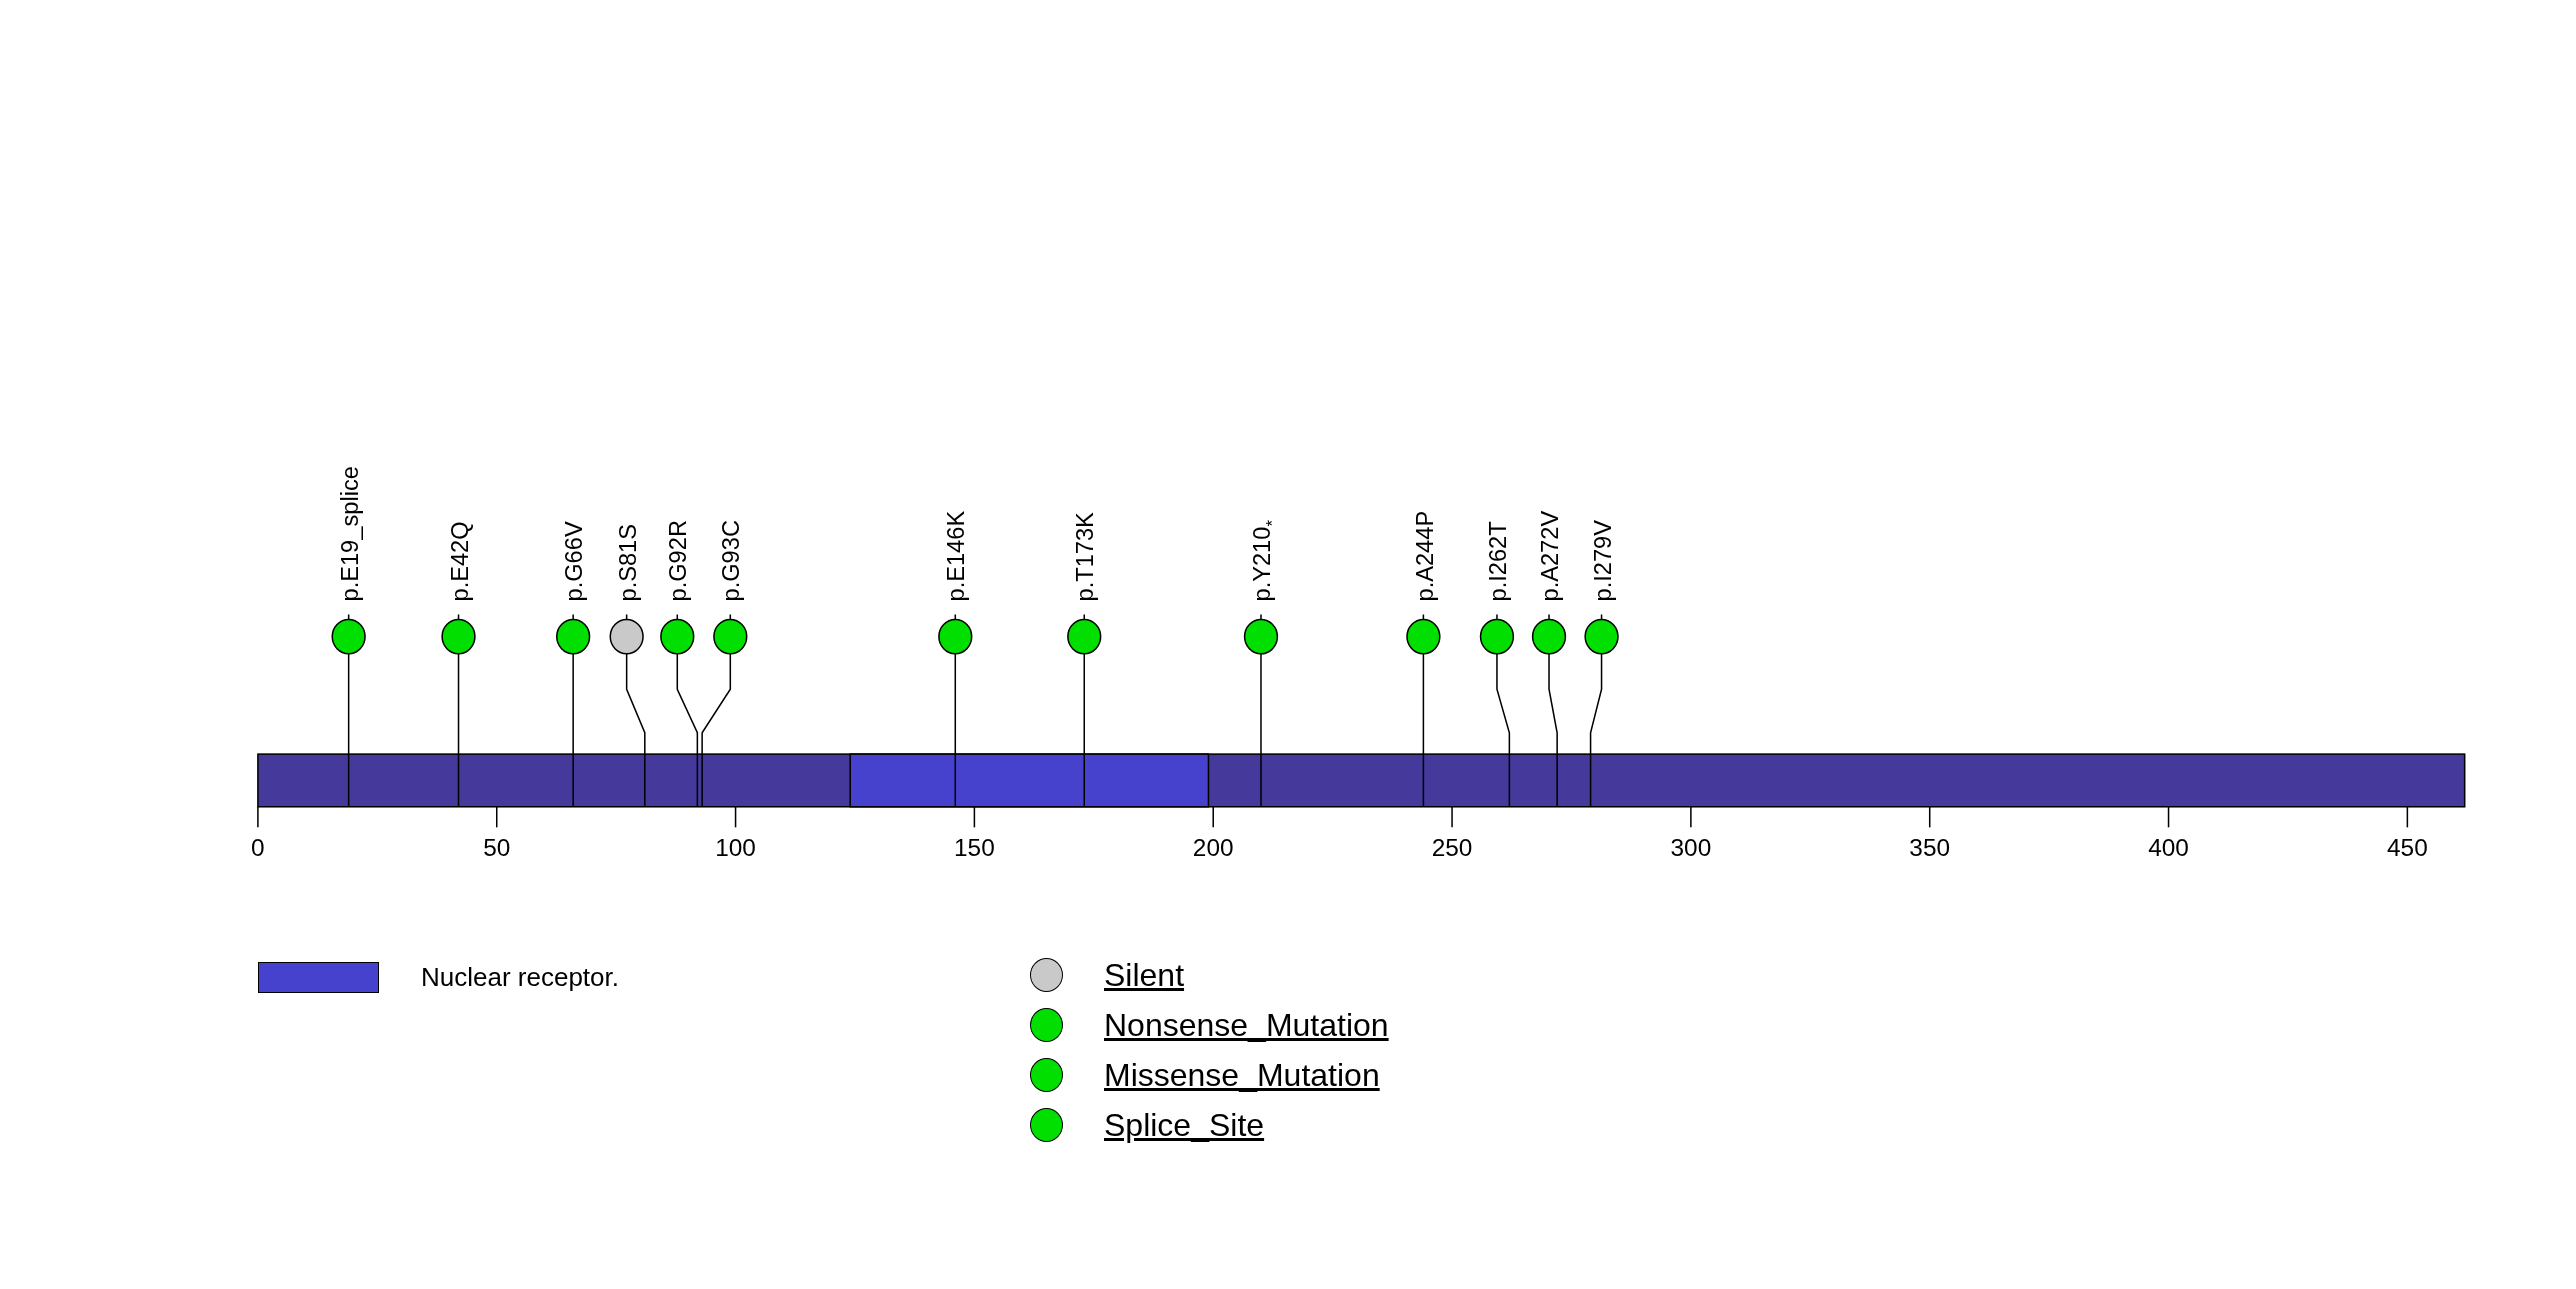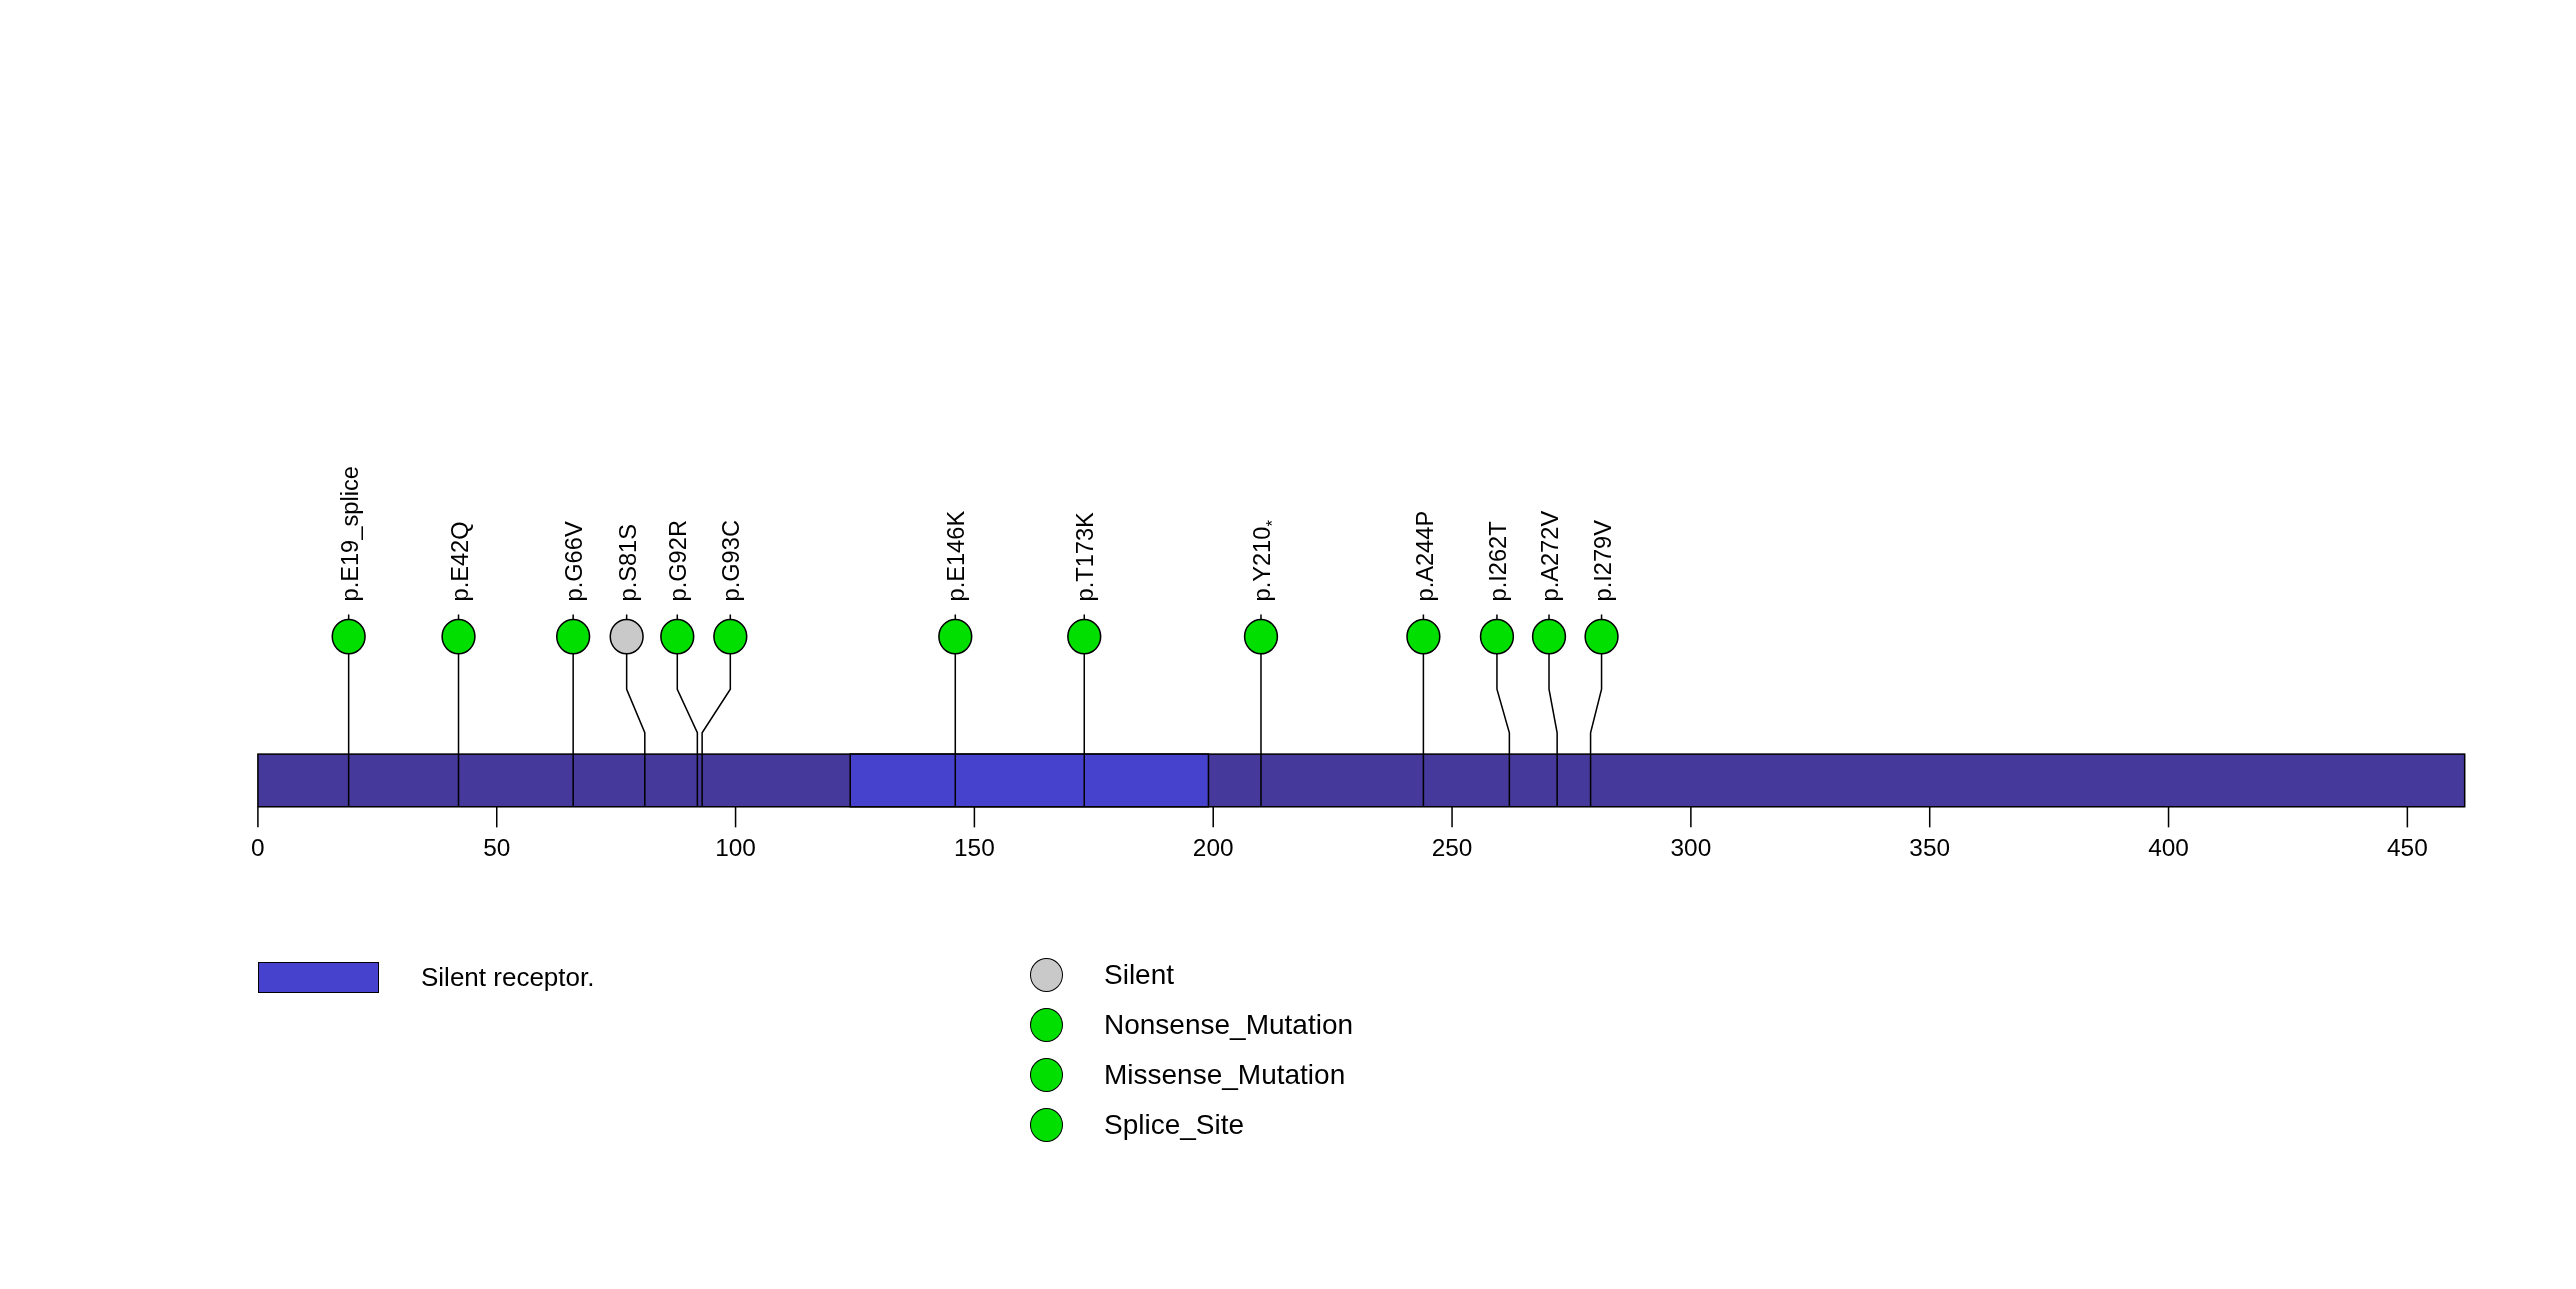--- a/index.html
+++ b/index.html
@@ -106,7 +106,7 @@
 
   <div class="legend-domain">
     <div class="swatch" id="domain-swatch" style="background: rgb(71, 66, 206);"></div>
-    <span class="legend-text">Silent receptor.</span>
+    <span class="legend-text">Nuclear receptor.</span>
   </div>
 
   <div class="legend-types" id="type-legend">

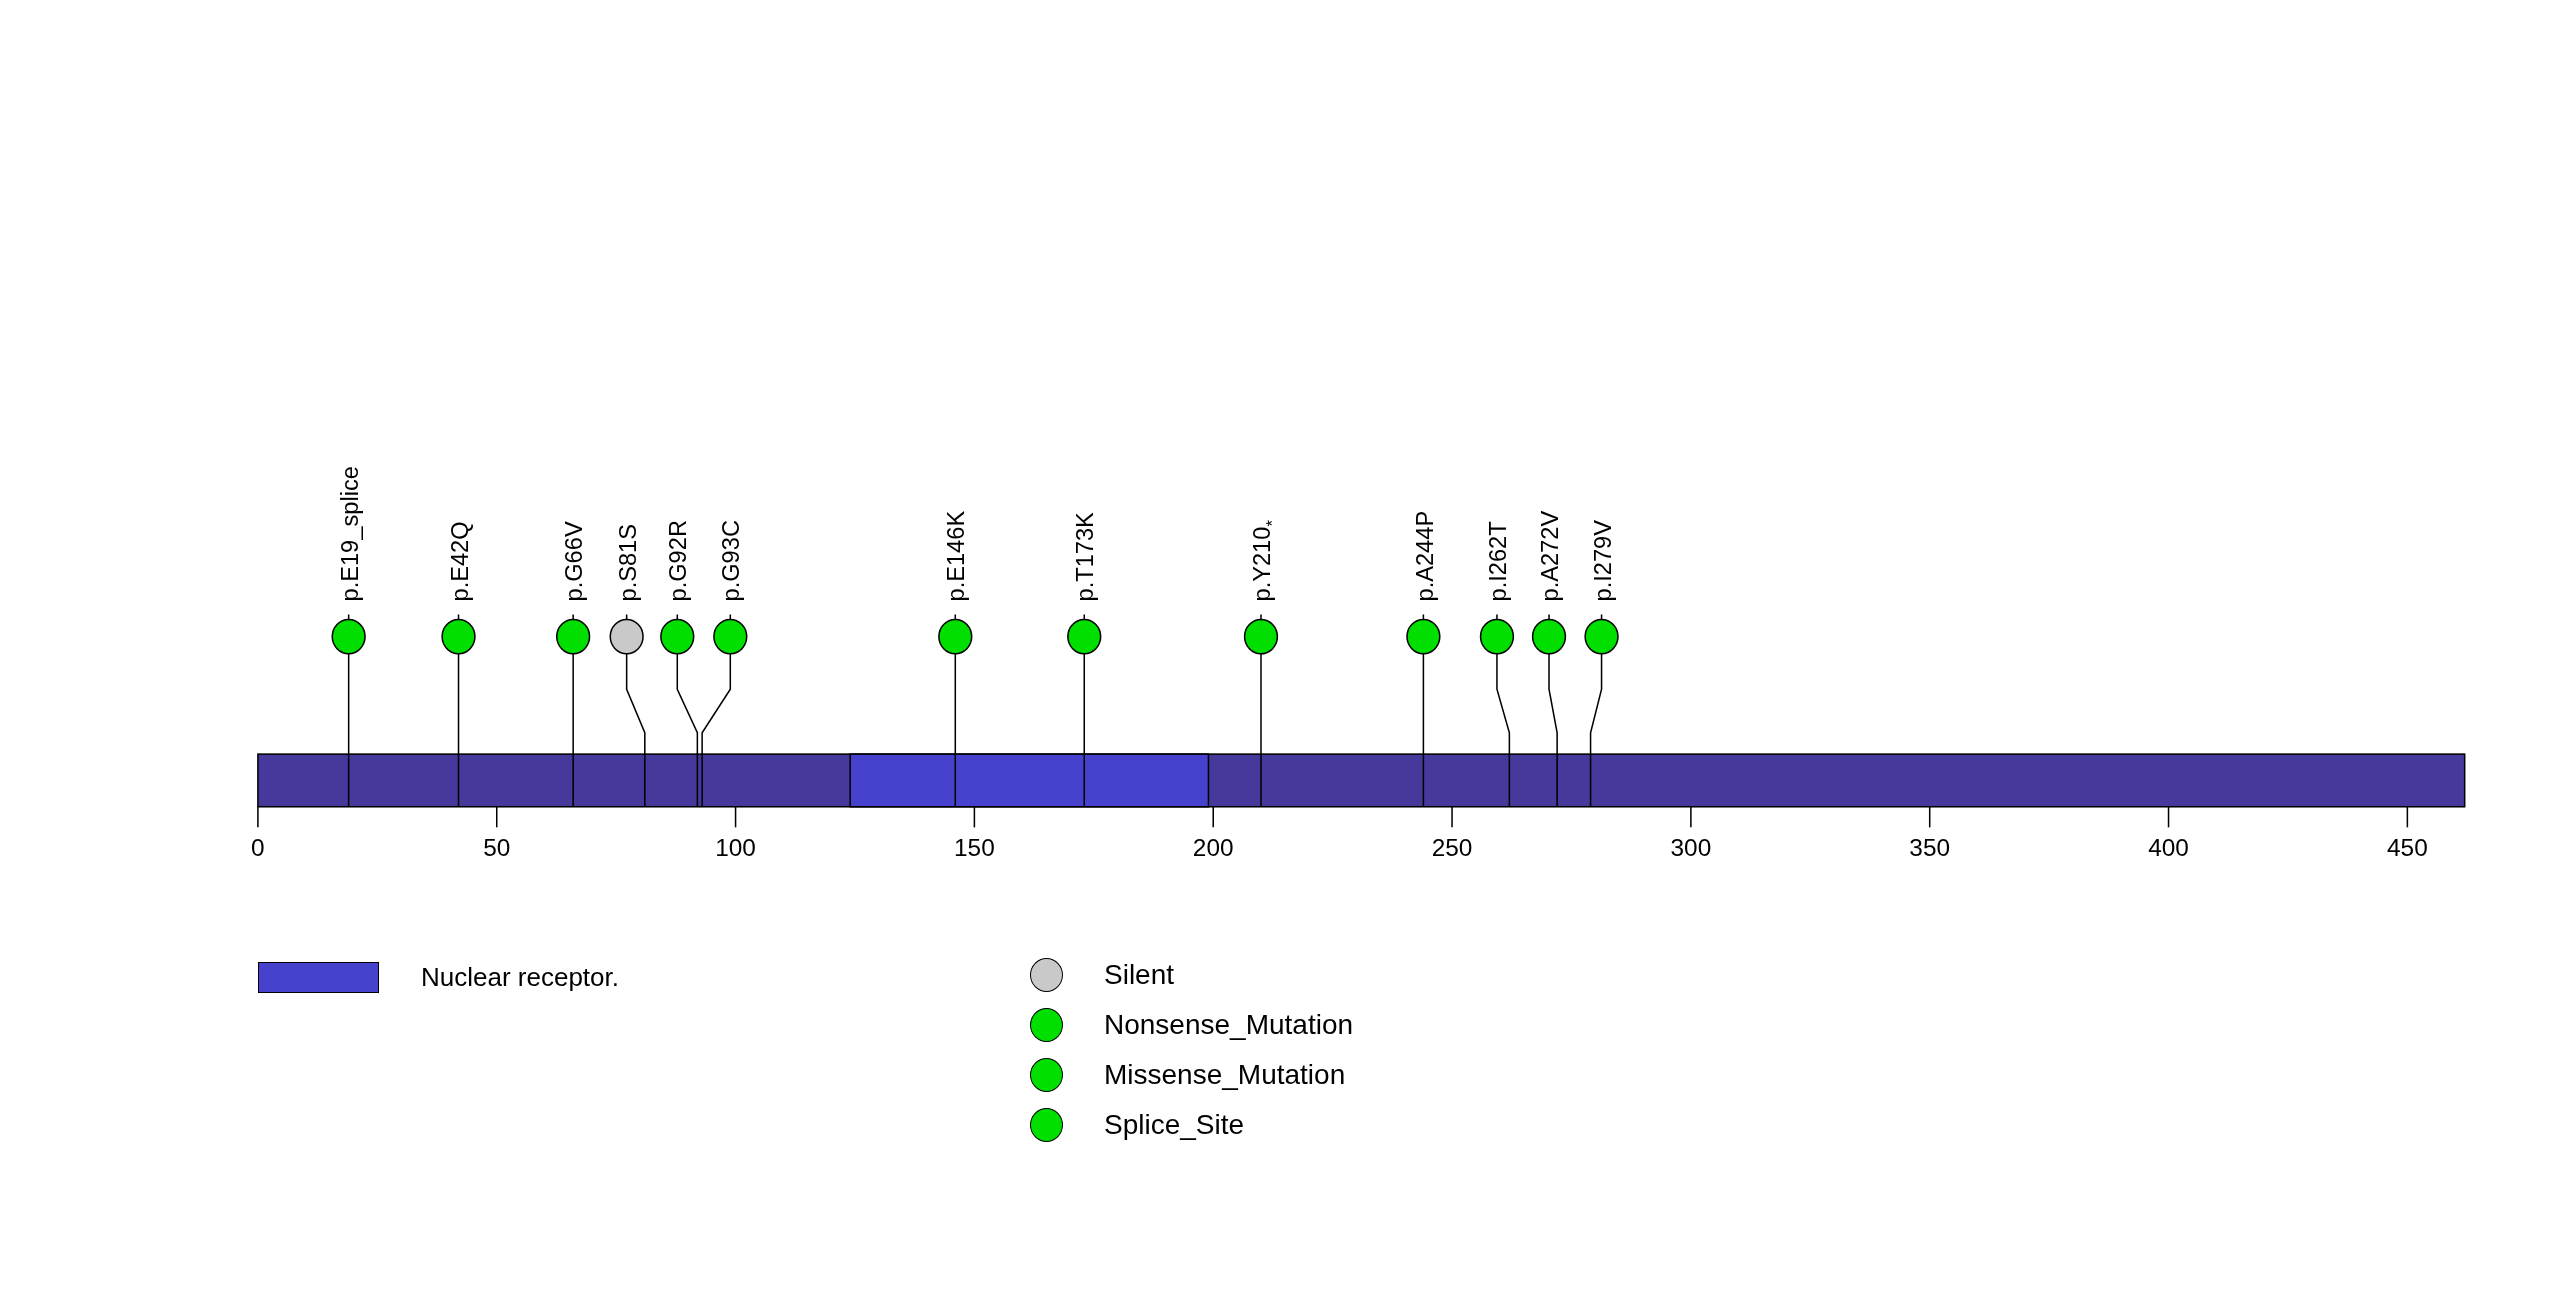--- a/index.html
+++ b/index.html
@@ -33,7 +33,7 @@
     box-sizing:border-box;flex:0 0 auto;
   }
   .legend-row .legend-text{
-    margin-left:41px;font-size:28px;line-height:34px;white-space:nowrap;
+    margin-left:41px;font-size:32px;line-height:34px;white-space:nowrap;text-decoration:underline;
   }
 </style>
 </head>

